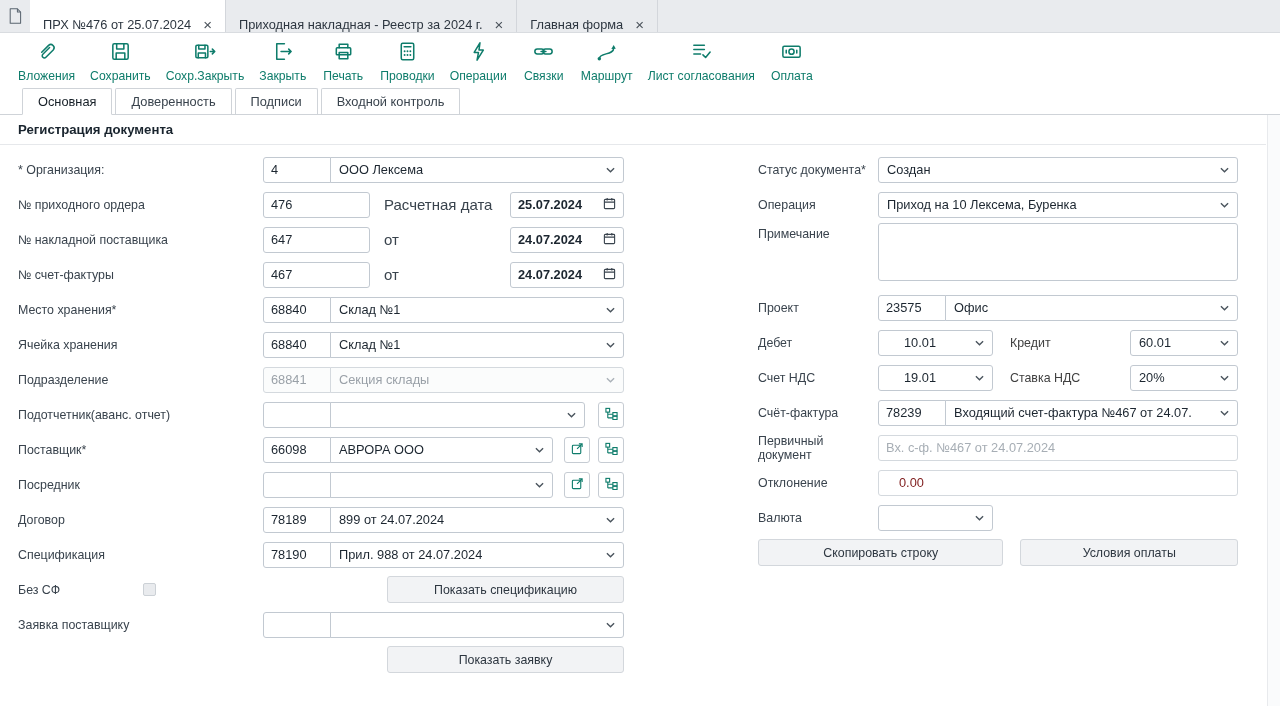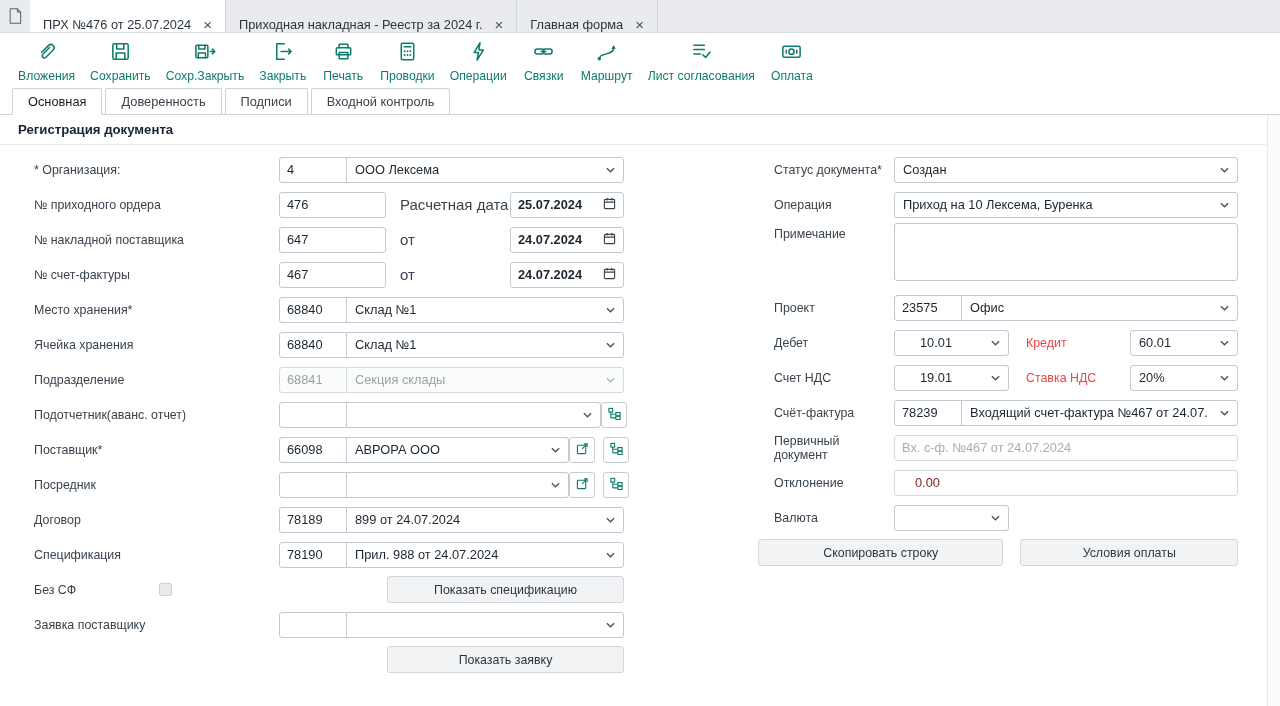--- a/index.html
+++ b/index.html
@@ -22,7 +22,7 @@
   .tlabel {font-size:12.2px; color:#0e7c6b;}
 
   
-  .formtabs {height:27px; display:flex; align-items:stretch; padding-left:12px; border-bottom:1px solid #cfd3d8; background:#fff;}
+  .formtabs {height:27px; display:flex; align-items:stretch; padding-left:22px; border-bottom:1px solid #cfd3d8; background:#fff;}
   .ftab {display:flex; align-items:center; padding:0 15px; font-size:12.8px; color:#39434d; border:1px solid #cfd3d8; border-bottom:none; border-radius:2px 2px 0 0; margin-right:3px;}
   .ftab.active {background:#fff; color:#161f27; margin-bottom:-1px; border-bottom:1px solid #fff;}
 

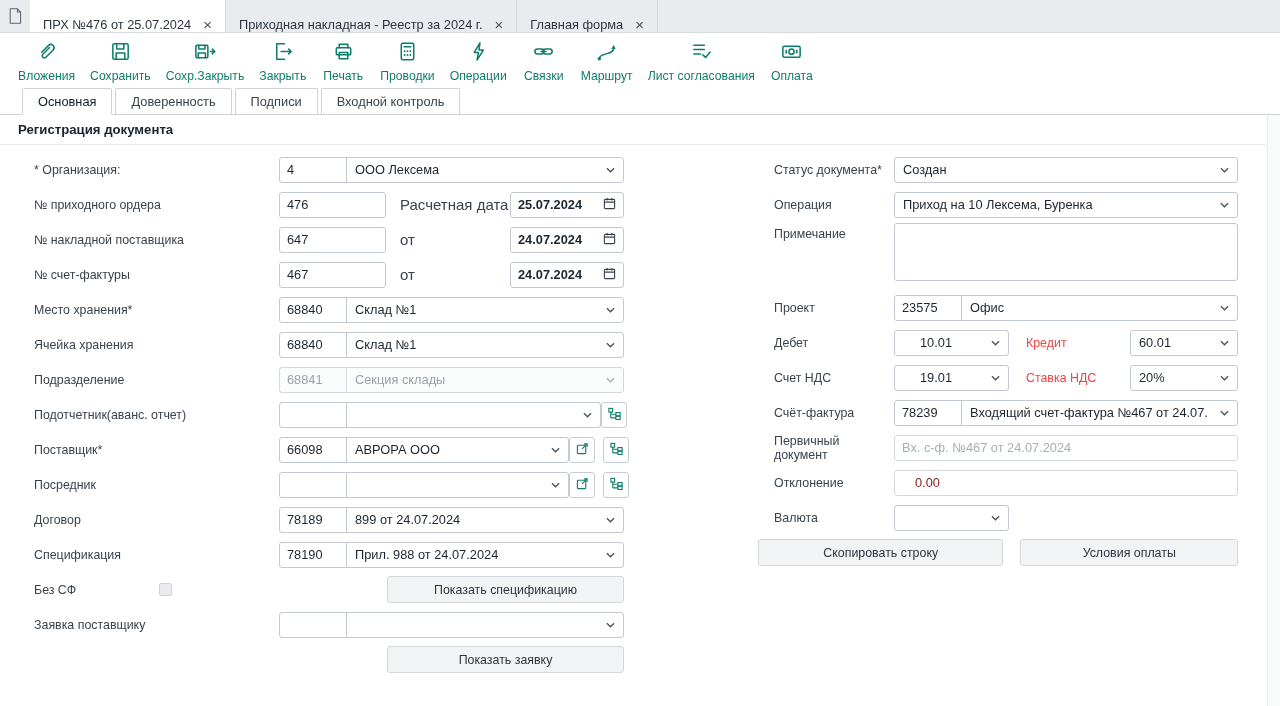--- a/index.html
+++ b/index.html
@@ -34,7 +34,7 @@
   .col-left {position:absolute; left:18px; top:152px; width:606px;}
   .col-right {position:absolute; left:758px; top:152px; width:480px;}
   .frow {height:35px; display:flex; align-items:center;}
-  .flabel {width:245px; flex:0 0 245px; font-size:12.4px; color:#39434d; padding-right:8px;margin-left:16px;}
+  .flabel {width:245px; flex:0 0 245px; font-size:12.4px; color:#39434d; padding-right:8px;}
   .flabel.w125 {width:125px; flex:0 0 125px;}
   .col-right .flabel {width:120px; flex:0 0 120px;}
 

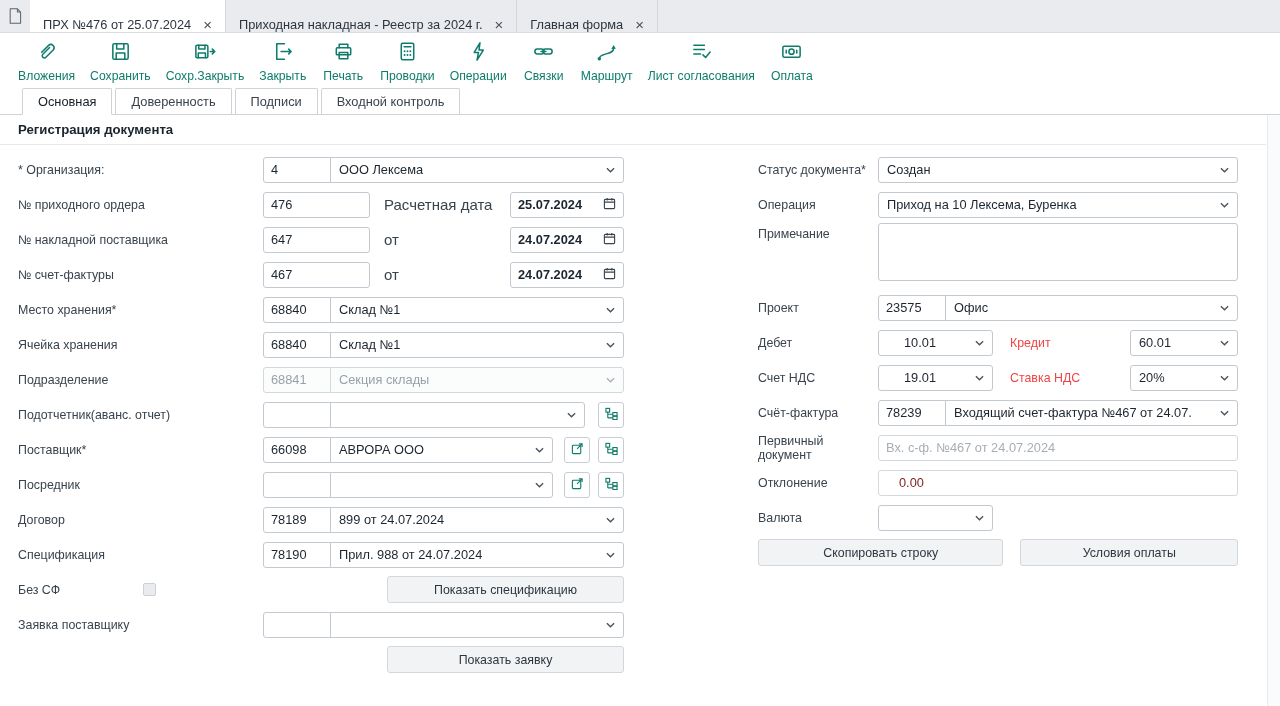--- a/index.html
+++ b/index.html
@@ -52,7 +52,7 @@
   .inp.dis, .sel.dis {color:#9aa1a8; background:#fbfcfc; border-color:#d4d9de;}
   .w107 {width:107px; flex:0 0 107px;}
   .mid-label {flex:1; padding-left:14px; font-size:15px; color:#39434d;}
-  .mid-label2 {padding-left:17px; font-size:12.4px; color:#ef4444;}
+  .mid-label2 {padding-left:17px; font-size:12.4px; color:#404040;}
   .datef {width:114px; flex:0 0 114px; height:26px; border:1px solid #c2c9d1; border-radius:3px; display:flex; align-items:center; padding:0 7px; gap:4px; background:#fff;font-weight:bold;}
   .date-txt {flex:1; font-size:12.8px; color:#1c2630;}
   .cal rect,.cal path {stroke:#39434d; stroke-width:1.2; fill:none;}

